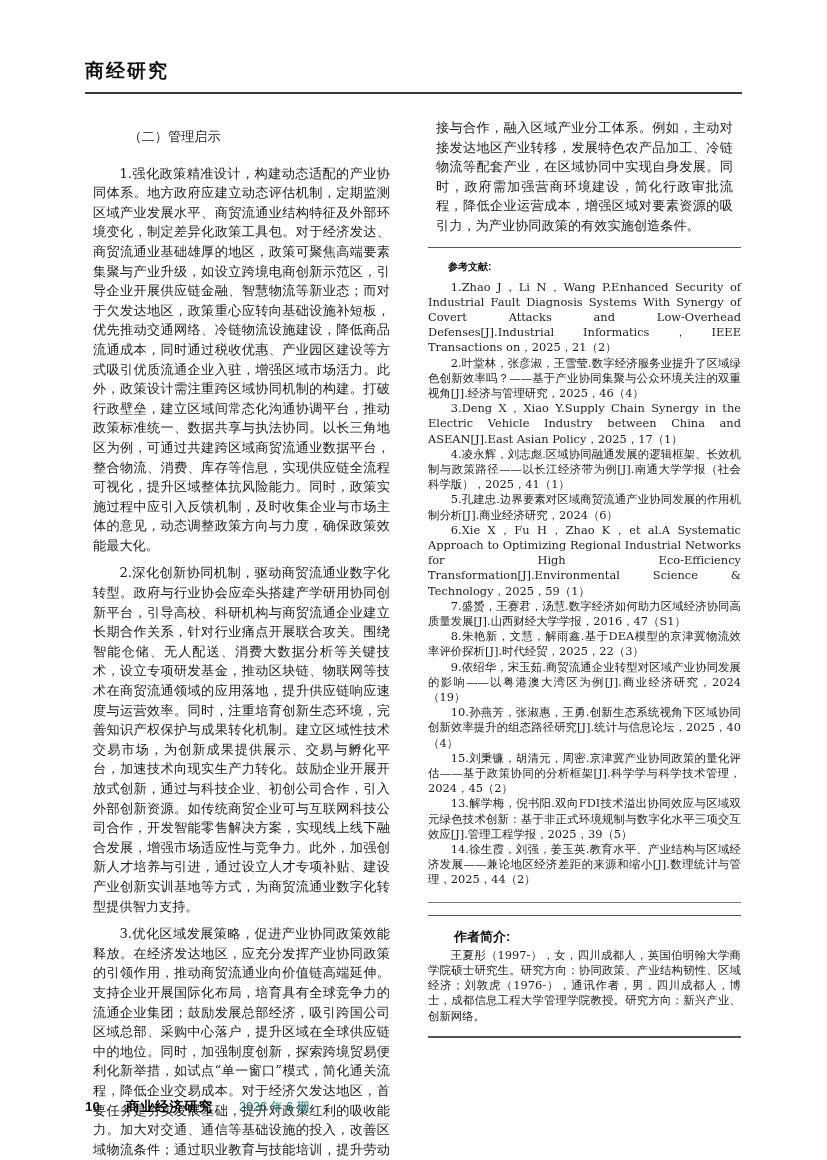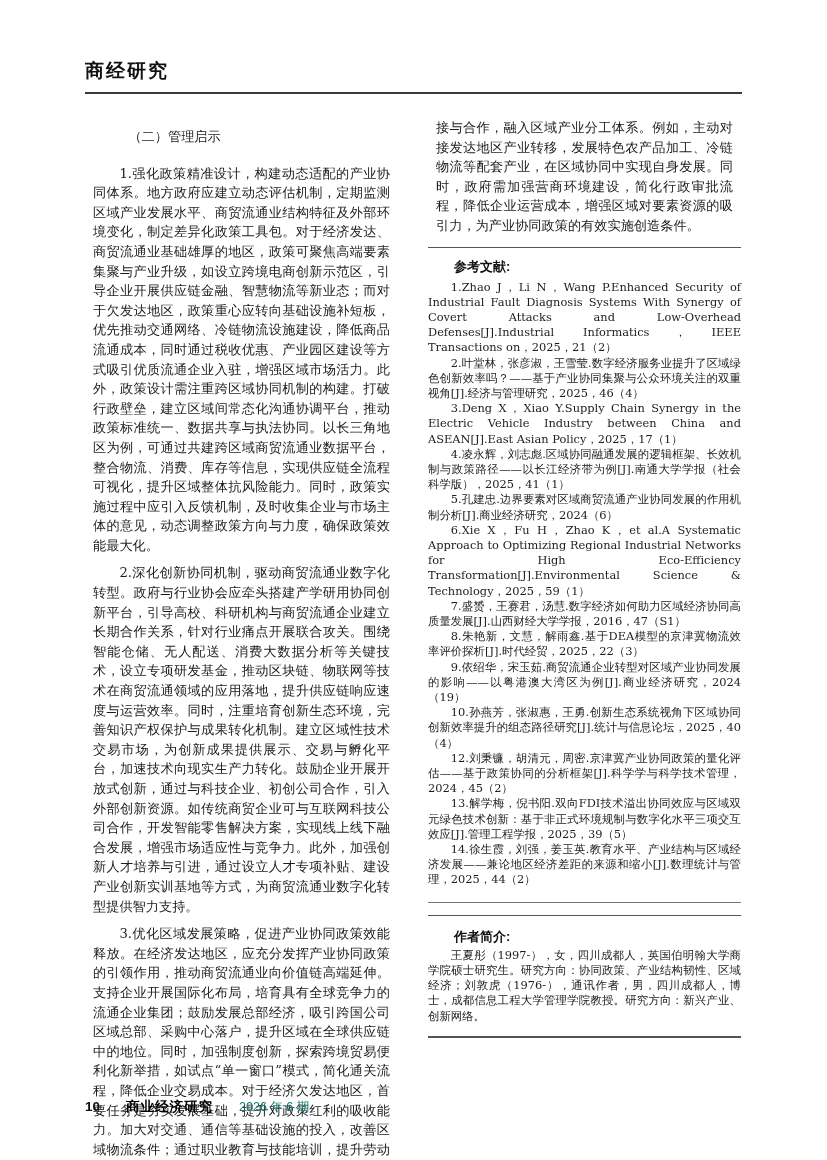--- a/index.html
+++ b/index.html
@@ -39,7 +39,7 @@
   .refs-heading{
     margin:10px 0 4px 0;text-indent:2em;
     font-family:"Liberation Sans","DejaVu Sans",sans-serif;
-    font-weight:bold;font-size:13px;color:#111;line-height:18px;
+    font-weight:bold;font-size:10px;color:#111;line-height:18px;
   }
   p.ref{
     margin:0;font-size:11.4px;line-height:15.2px;

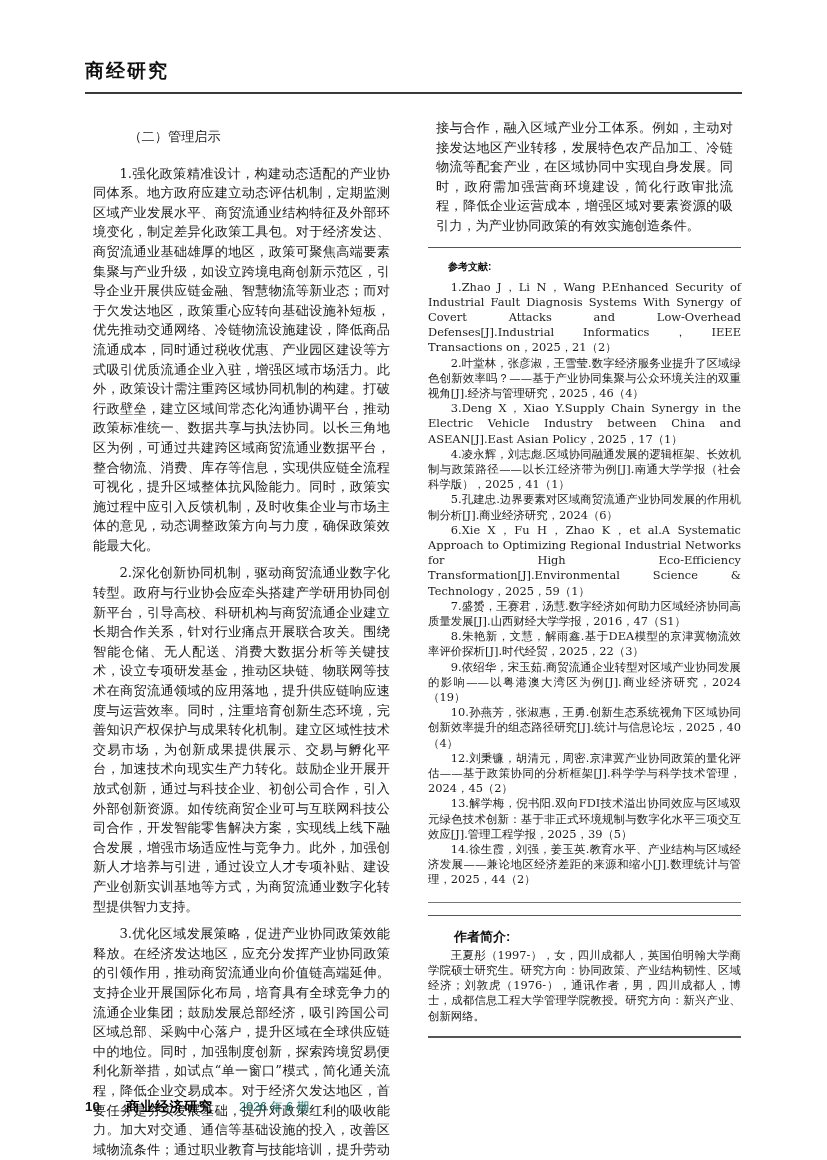--- a/index.html
+++ b/index.html
@@ -104,7 +104,7 @@
       <p class="ref">8.朱艳新，文慧，解雨鑫.基于DEA模型的京津冀物流效率评价探析[J].时代经贸，2025，22（3）</p>
       <p class="ref">9.依绍华，宋玉茹.商贸流通企业转型对区域产业协同发展的影响——以粤港澳大湾区为例[J].商业经济研究，2024（19）</p>
       <p class="ref">10.孙燕芳，张淑惠，王勇.创新生态系统视角下区域协同创新效率提升的组态路径研究[J].统计与信息论坛，2025，40（4）</p>
-      <p class="ref">12.刘秉镰，胡清元，周密.京津冀产业协同政策的量化评估——基于政策协同的分析框架[J].科学学与科学技术管理，2024，45（2）</p>
+      <p class="ref">15.刘秉镰，胡清元，周密.京津冀产业协同政策的量化评估——基于政策协同的分析框架[J].科学学与科学技术管理，2024，45（2）</p>
       <p class="ref">13.解学梅，倪书阳.双向FDI技术溢出协同效应与区域双元绿色技术创新：基于非正式环境规制与数字化水平三项交互效应[J].管理工程学报，2025，39（5）</p>
       <p class="ref">14.徐生霞，刘强，姜玉英.教育水平、产业结构与区域经济发展——兼论地区经济差距的来源和缩小[J].数理统计与管理，2025，44（2）</p>
 

